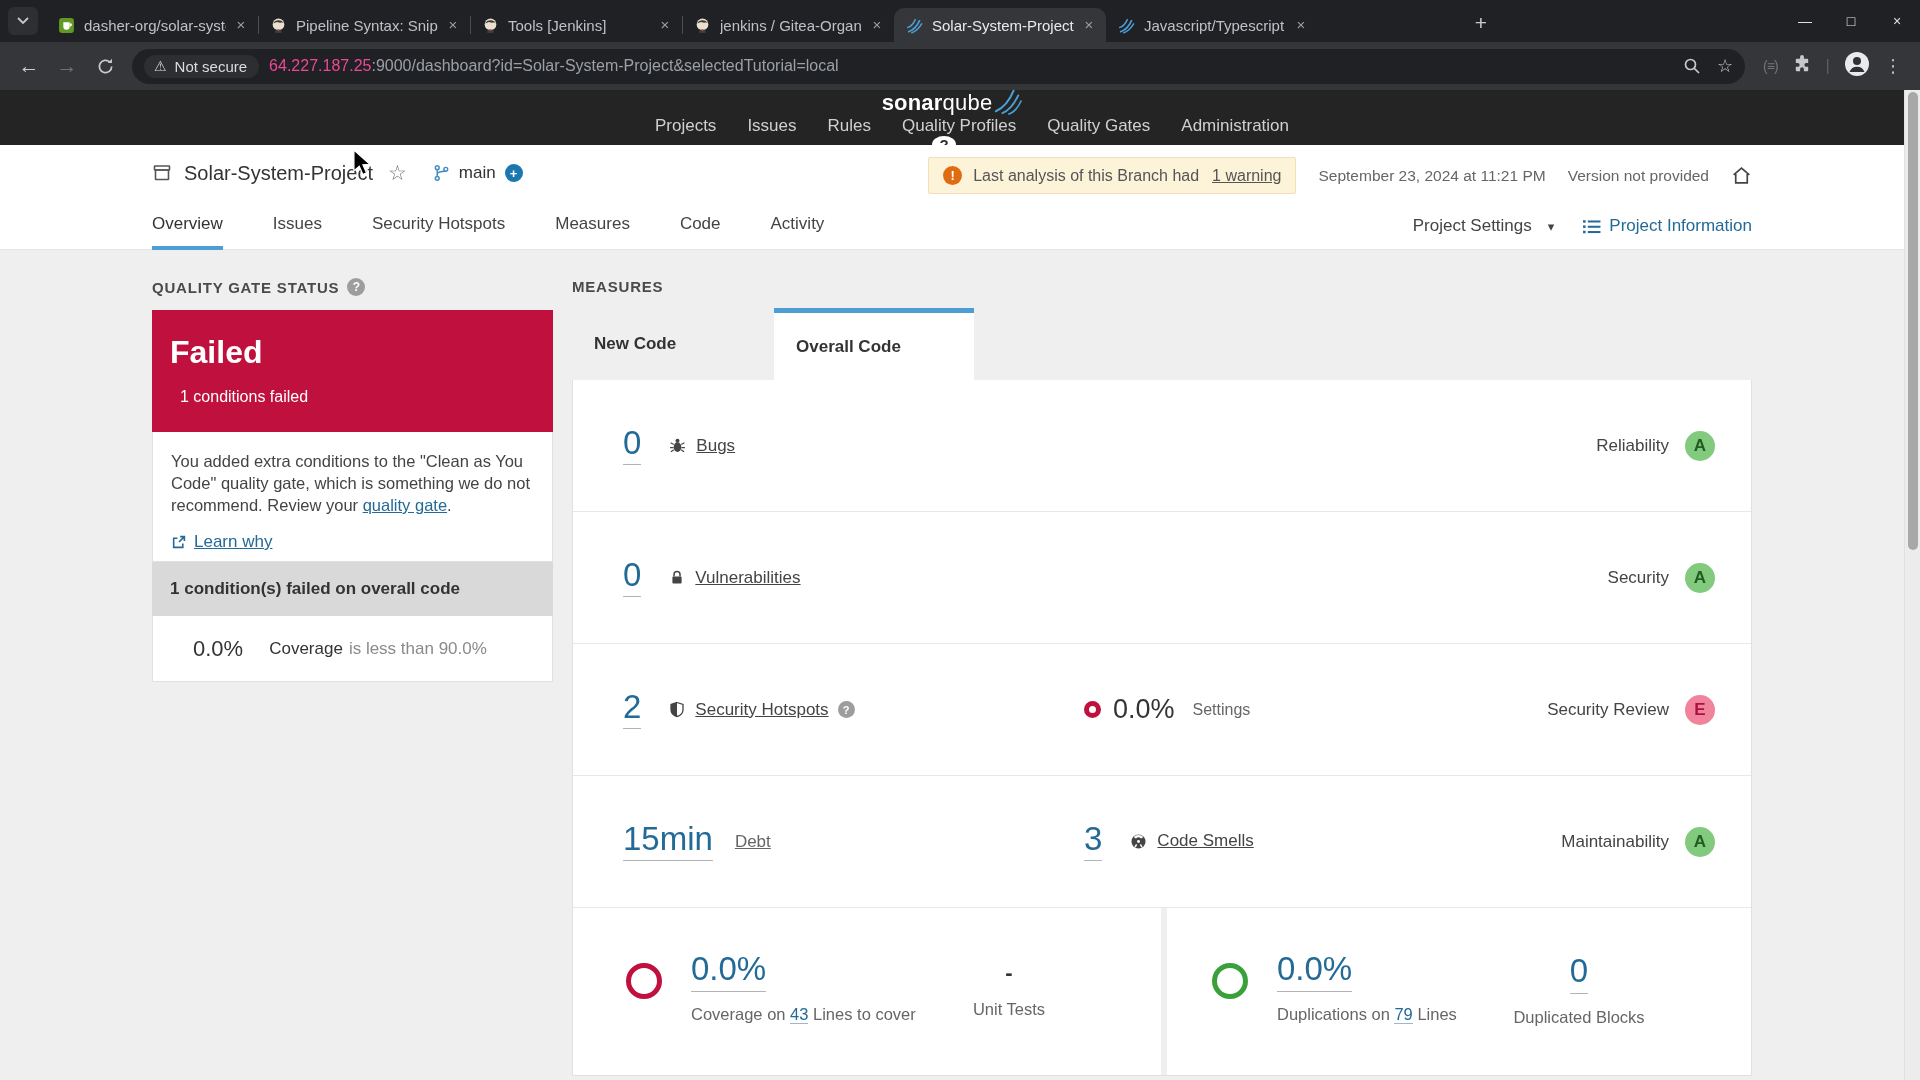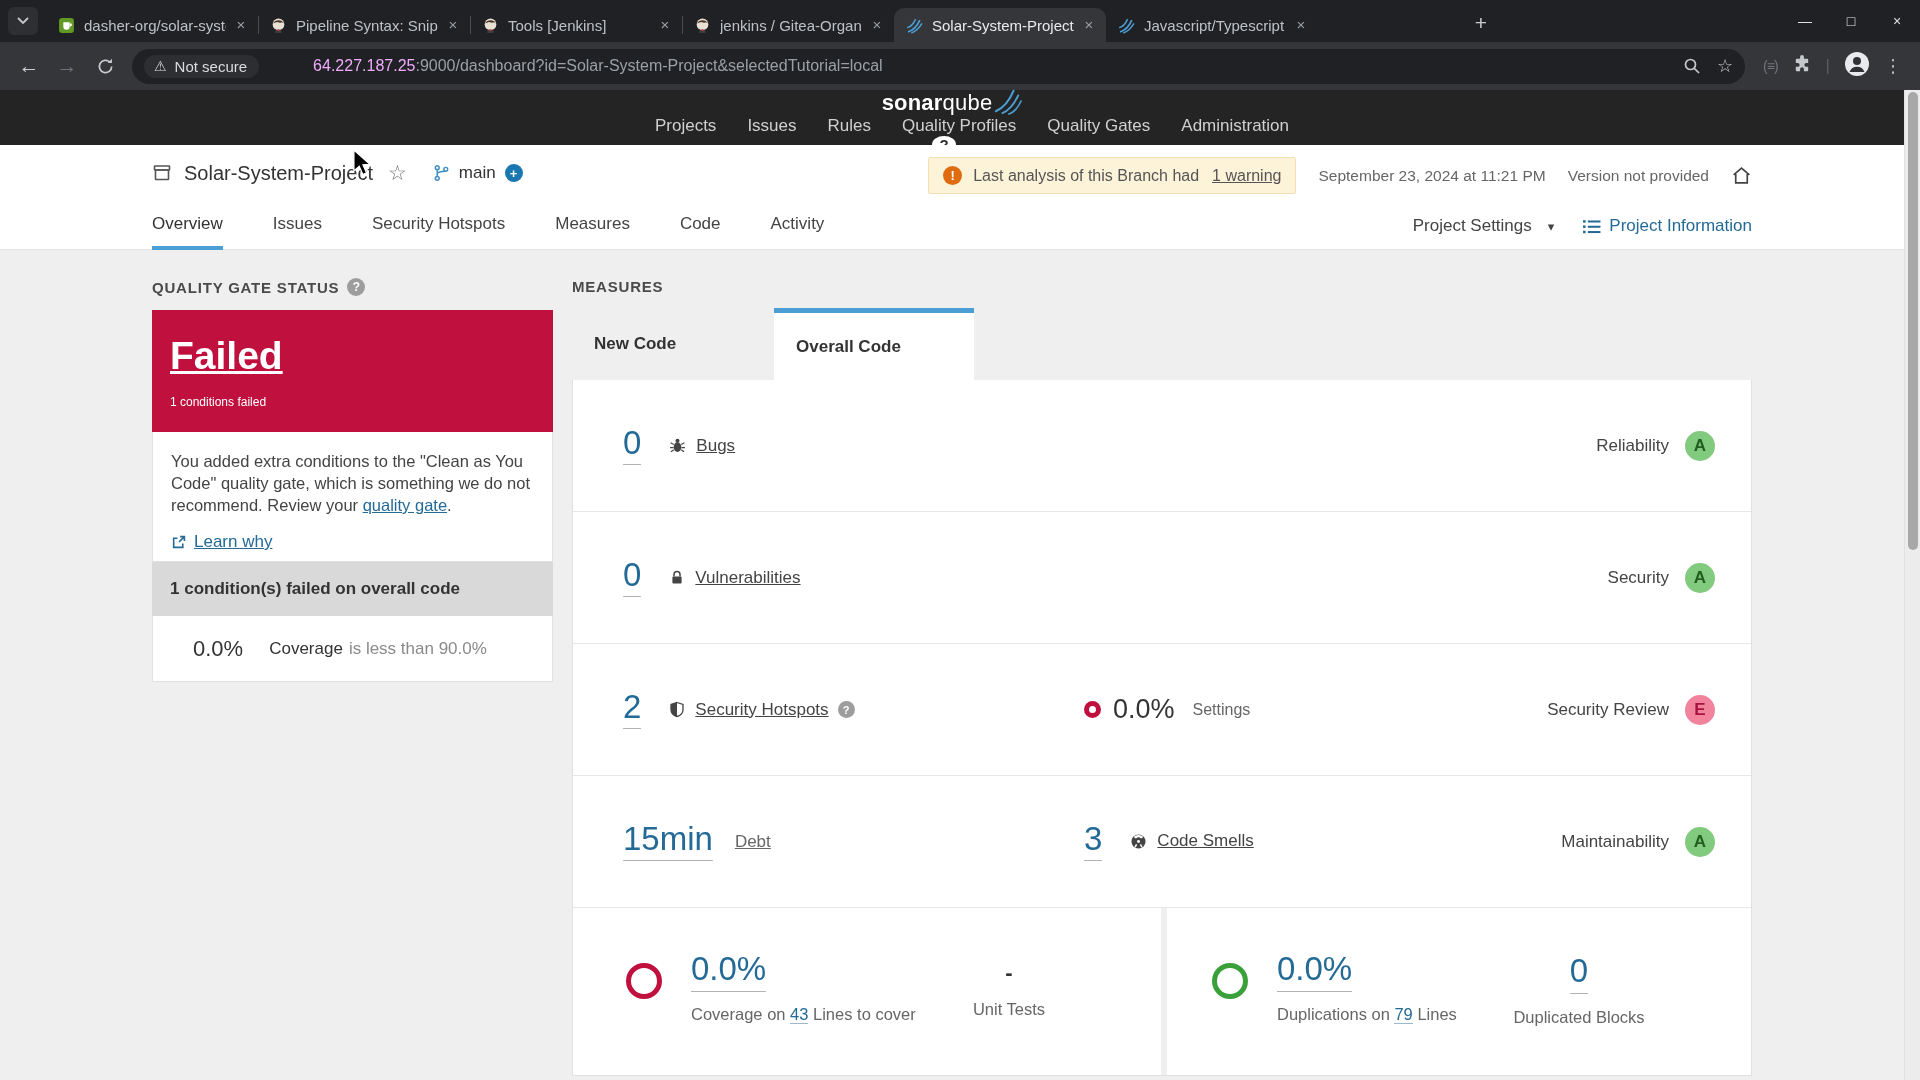--- a/index.html
+++ b/index.html
@@ -29,7 +29,7 @@
   .omnibox { flex:1; height:35px; margin:0 10px 0 8px; background:#202124; border-radius:18px; display:flex; align-items:center; padding:0 12px; }
   .sec-chip { display:flex; align-items:center; gap:8px; background:#2d2e32; border-radius:13px; padding:3px 12px 3px 10px; color:#dadce0; font-size:15px; margin-right:10px; }
   .sec-chip .warn-glyph { font-size:14px; color:#dadce0; }
-  .url-host { color:#f0abfc; font-size:16px;margin-left:44px; }
+  .url-host { color:#ec4899; font-size:16px; }
   .url-path { color:#9aa0a6; font-size:16px; }
   .omni-spacer { flex:1; }
   .omni-ic { margin-left:16px; display:flex; align-items:center; color:#c6c9cc; font-size:18px; }

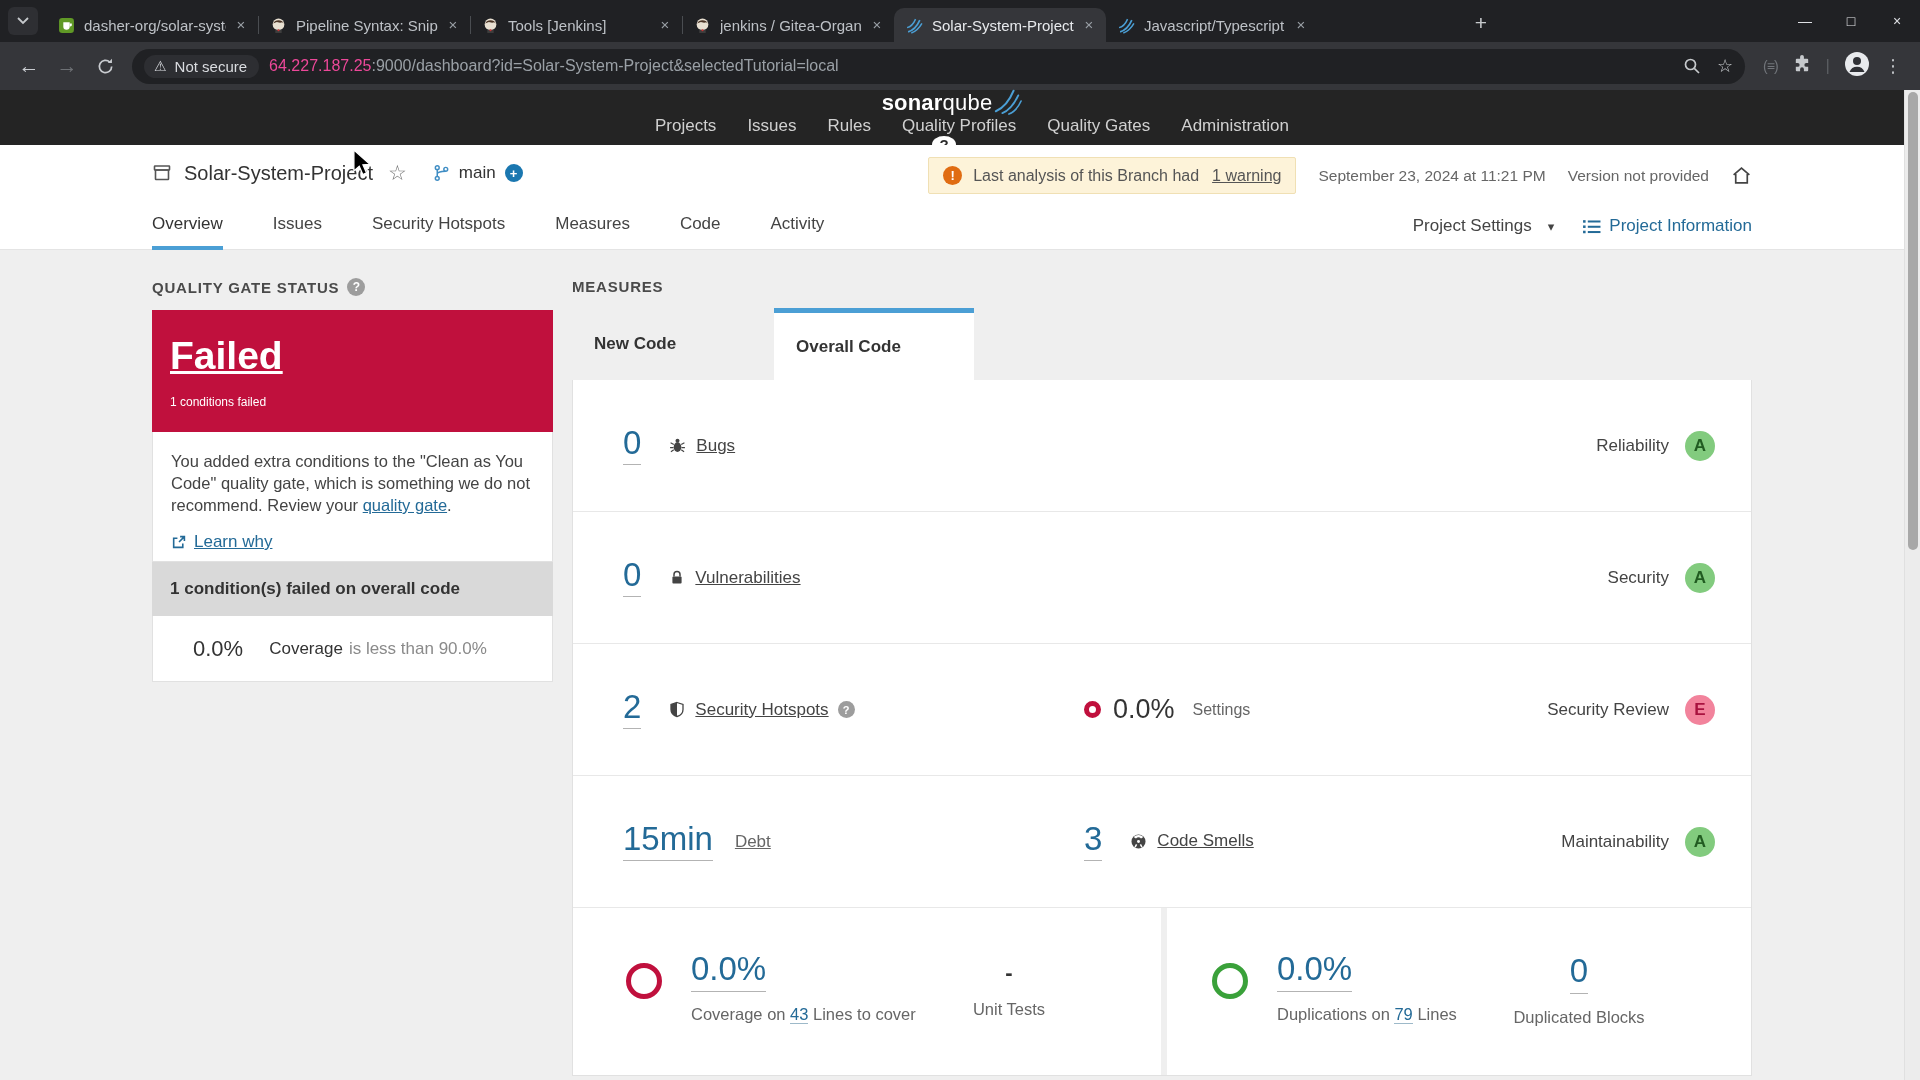--- a/index.html
+++ b/index.html
@@ -86,7 +86,7 @@
   .help-sm { width:18px; height:18px; border-radius:50%; background:#9d9d9d; color:#fff; font-size:12px; font-weight:bold; display:flex; align-items:center; justify-content:center; letter-spacing:0; }
 
   .qg-fail-card { position:absolute; left:152px; top:60px; width:401px; height:122px; background:#c0103d; color:#fff; padding:24px 18px; }
-  .qg-status { font-size:39px; font-weight:bold;text-decoration:underline; }
+  .qg-status { font-size:32px; font-weight:bold; }
   .qg-sub { font-size:12px; margin-top:17px; }
   .qg-note-card { position:absolute; left:152px; top:182px; width:401px; height:130px; background:#fff; border:1px solid #e1e1e1; border-top:none; padding:18px 18px; }
   .qg-note { font-size:16.5px; color:#444; line-height:22px; }

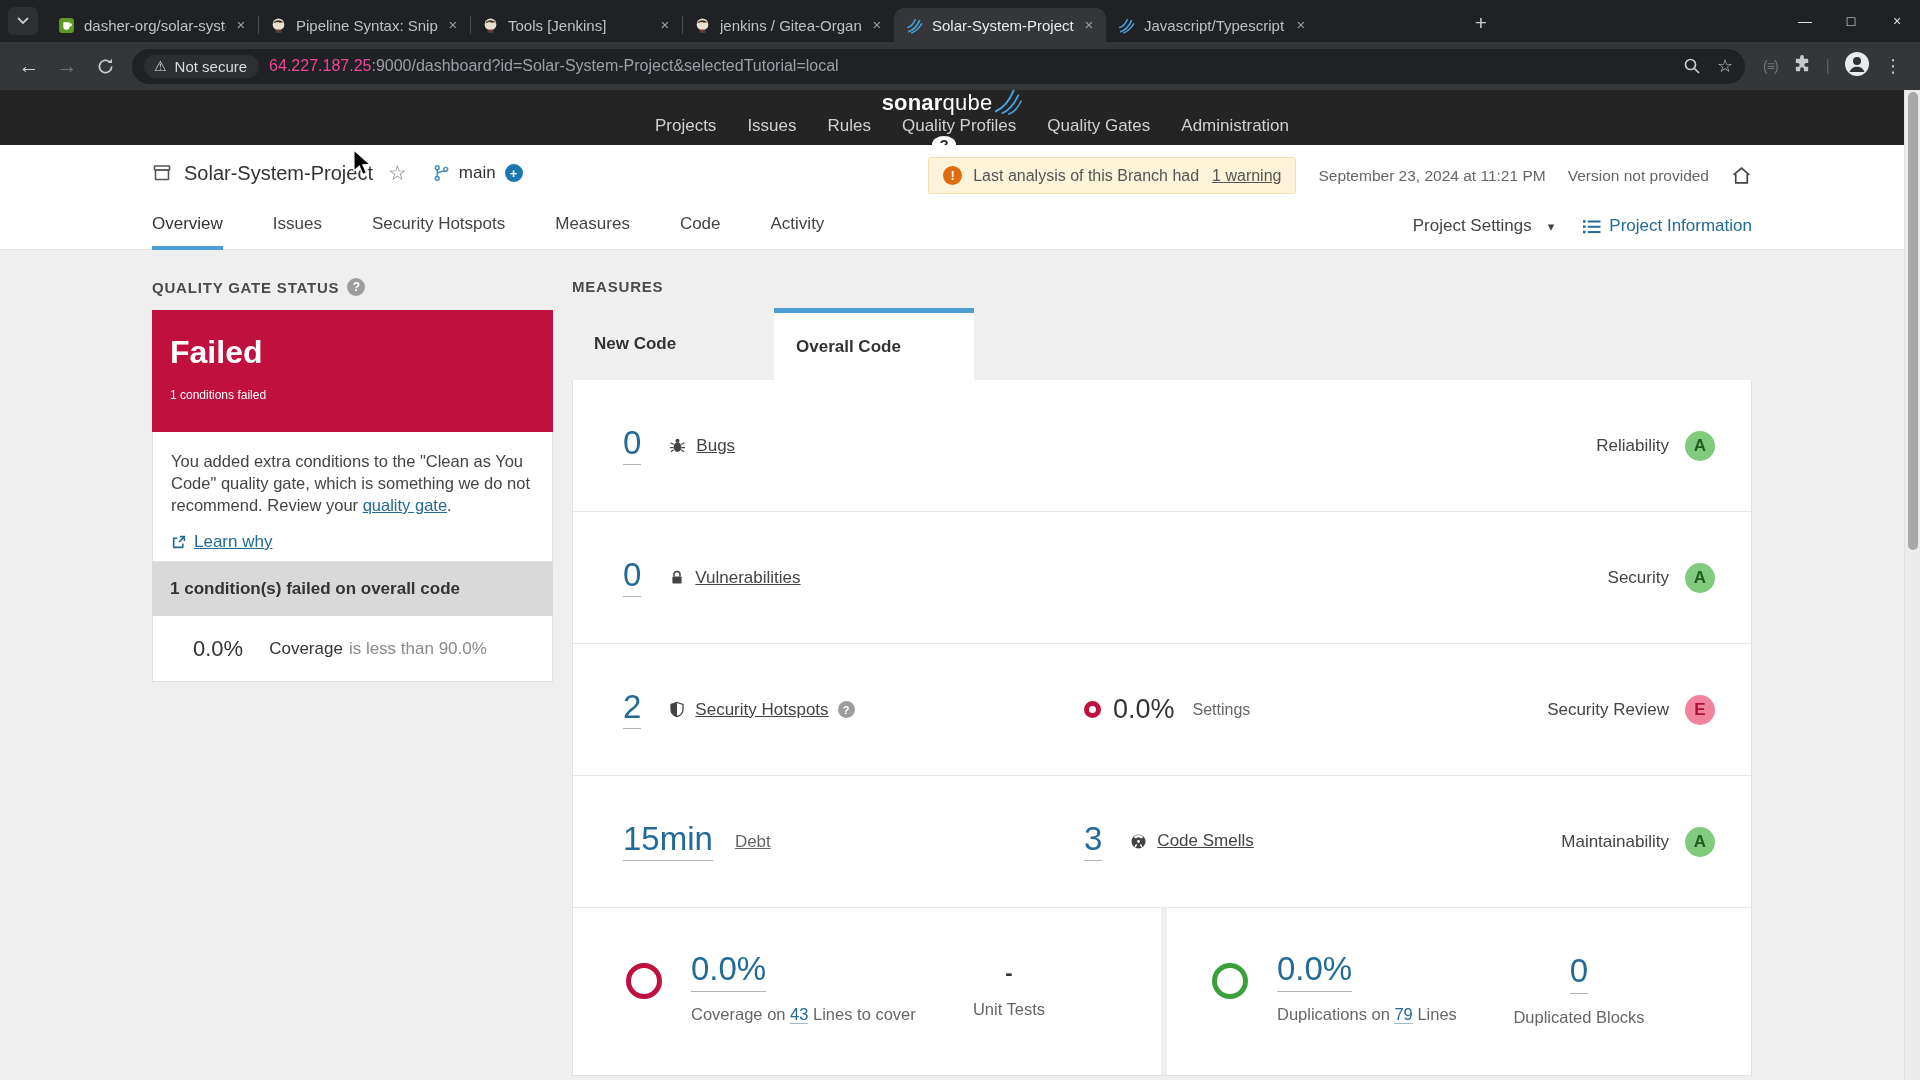--- a/index.html
+++ b/index.html
@@ -87,7 +87,7 @@
 
   .qg-fail-card { position:absolute; left:152px; top:60px; width:401px; height:122px; background:#c0103d; color:#fff; padding:24px 18px; }
   .qg-status { font-size:32px; font-weight:bold; }
-  .qg-sub { font-size:12px; margin-top:17px; }
+  .qg-sub { font-size:16px; margin-top:17px;margin-left:10px; }
   .qg-note-card { position:absolute; left:152px; top:182px; width:401px; height:130px; background:#fff; border:1px solid #e1e1e1; border-top:none; padding:18px 18px; }
   .qg-note { font-size:16.5px; color:#444; line-height:22px; }
   .qg-note a { color:#236a97; text-decoration:underline; }

